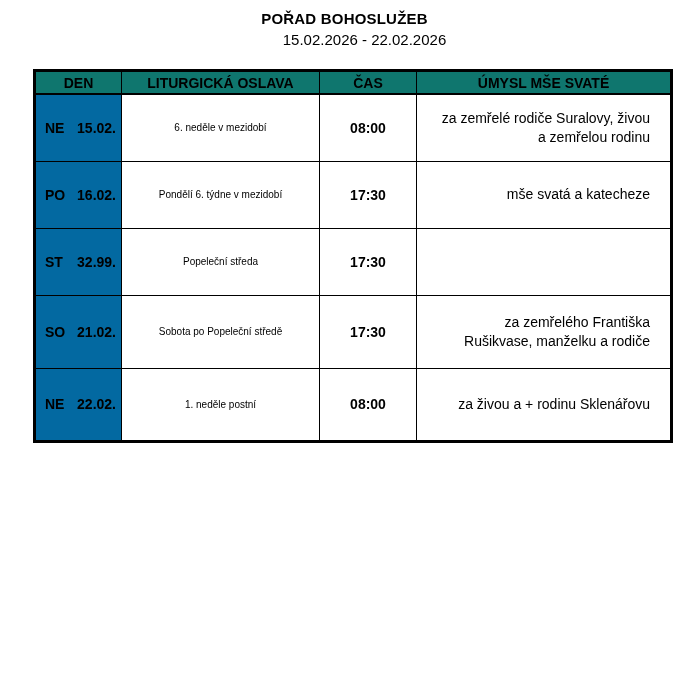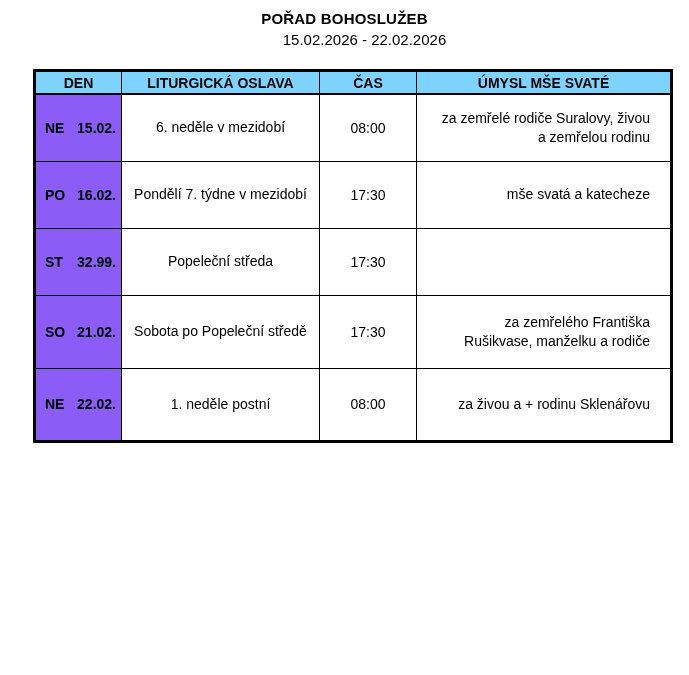--- a/index.html
+++ b/index.html
@@ -45,7 +45,7 @@
     overflow: hidden;
   }
   table.schedule thead th {
-    background: #7dd3fc;
+    background: #0f766e;
     font-size: 14px;
     font-weight: bold;
     height: 21px;

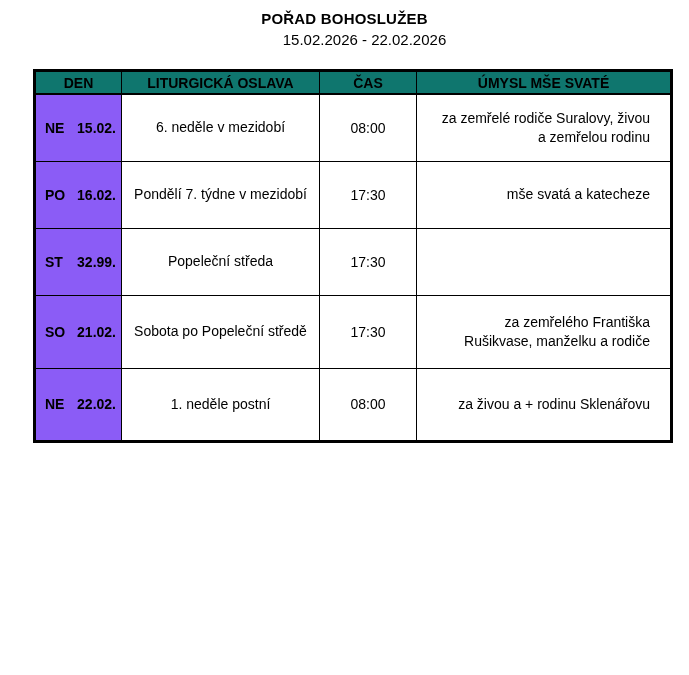--- a/index.html
+++ b/index.html
@@ -61,7 +61,7 @@
     margin-left: 42px;
   }
   td.day-cell {
-    background: #8b5cf6;
+    background: #0369a1;
     font-weight: bold;
     font-size: 14px;
     padding: 0;

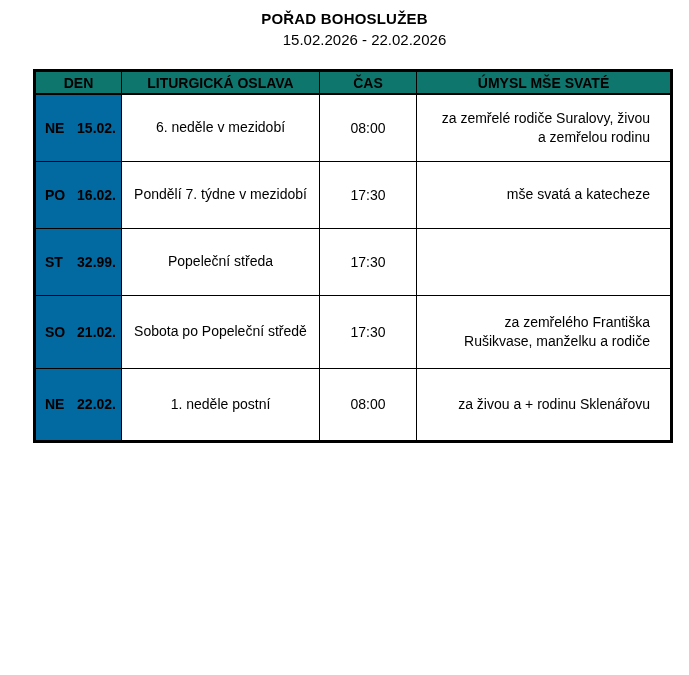--- a/index.html
+++ b/index.html
@@ -74,7 +74,7 @@
   }
   td.celebration-cell {
     text-align: center;
-    font-size: 14px;
+    font-size: 10px;
     line-height: 19px;
     padding: 0 12px;
   }

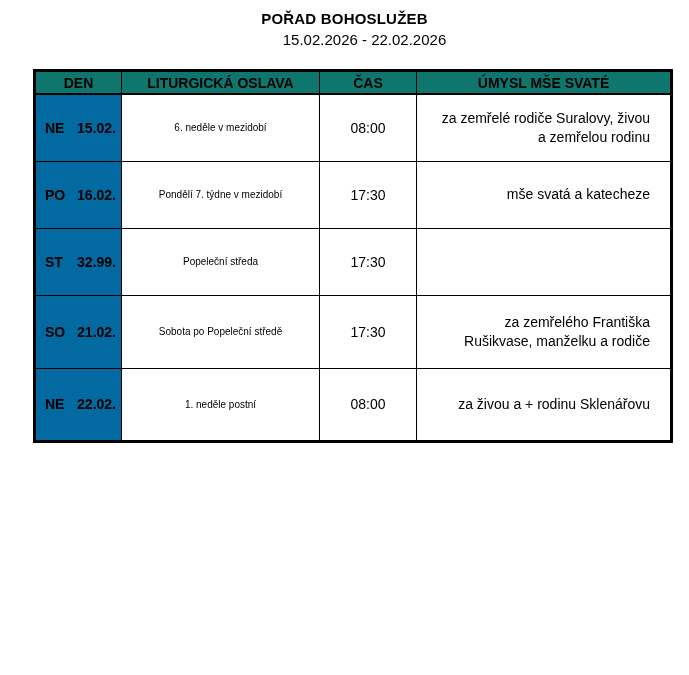--- a/index.html
+++ b/index.html
@@ -82,6 +82,7 @@
     text-align: center;
     font-size: 14px;
     padding: 0;
+    font-weight: bold;
   }
   td.intention-cell {
     text-align: right;

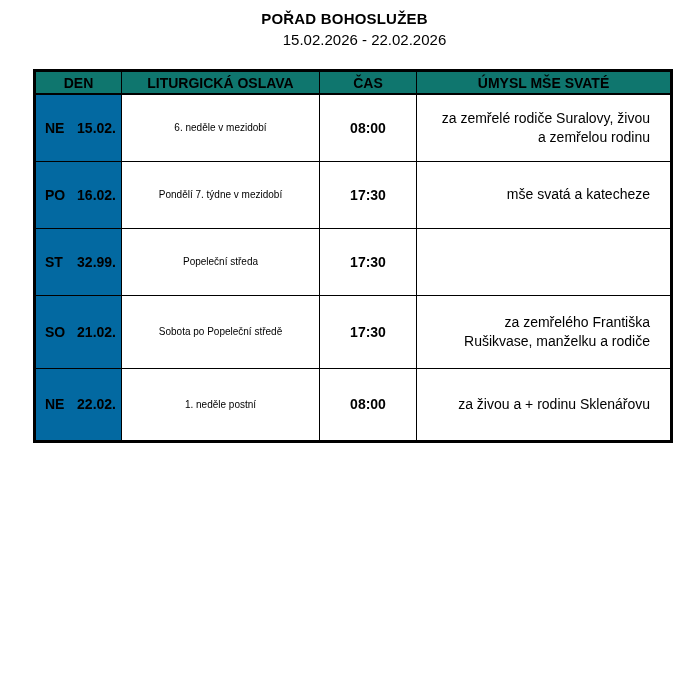--- a/index.html
+++ b/index.html
@@ -135,7 +135,7 @@
             <span>16.02.</span>
           </div>
         </td>
-        <td class="celebration-cell">Pondělí 7. týdne v mezidobí</td>
+        <td class="celebration-cell">Pondělí 6. týdne v mezidobí</td>
         <td class="time-cell">17:30</td>
         <td class="intention-cell">mše svatá a katecheze</td>
       </tr>

